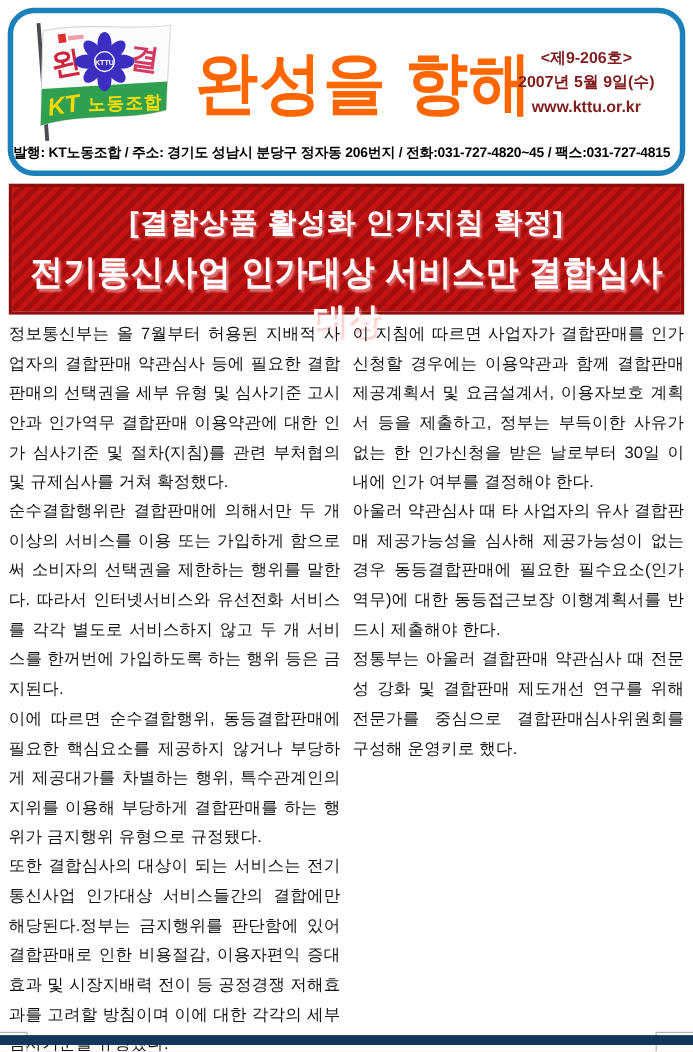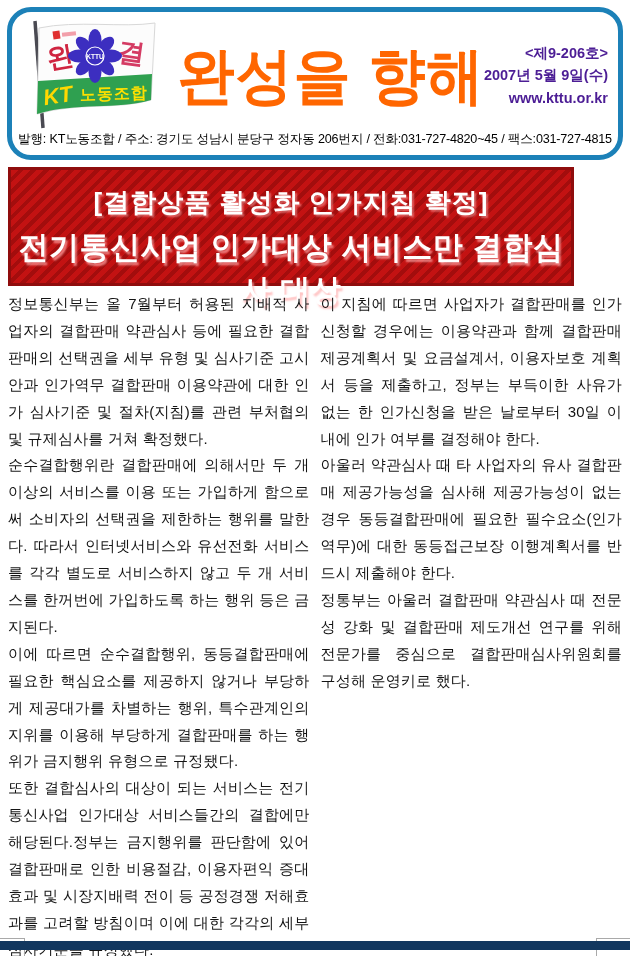--- a/index.html
+++ b/index.html
@@ -20,8 +20,8 @@
     transform:scaleY(1.08);
   }
   .issue-block{
-    position:absolute;right:10px;top:30px;width:150px;text-align:right;
-    font-size:14.5px;font-weight:bold;color:#4c1d95;line-height:1.55;
+    position:absolute;right:10px;top:30px;width:150px;text-align:center;
+    font-size:14.5px;font-weight:bold;color:#7f1d1d;line-height:1.55;
   }
   .issue-block .site{font-weight:700;}
   .publisher-line{

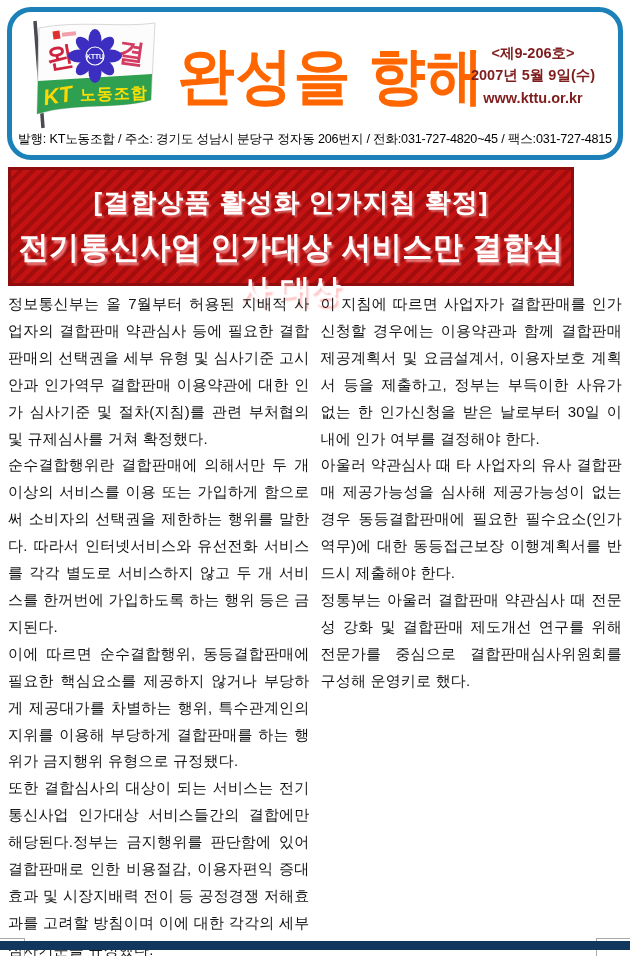--- a/index.html
+++ b/index.html
@@ -25,8 +25,8 @@
   }
   .issue-block .site{font-weight:700;}
   .publisher-line{
-    position:absolute;left:0;right:0;bottom:7px;text-align:center;
-    font-size:12.6px;font-weight:normal;color:#000;letter-spacing:-0.2px;white-space:nowrap;
+    position:absolute;left:0;right:0;bottom:7px;
+    font-size:12.6px;font-weight:bold;color:#000;letter-spacing:-0.2px;white-space:nowrap;
   }
   
   .banner{

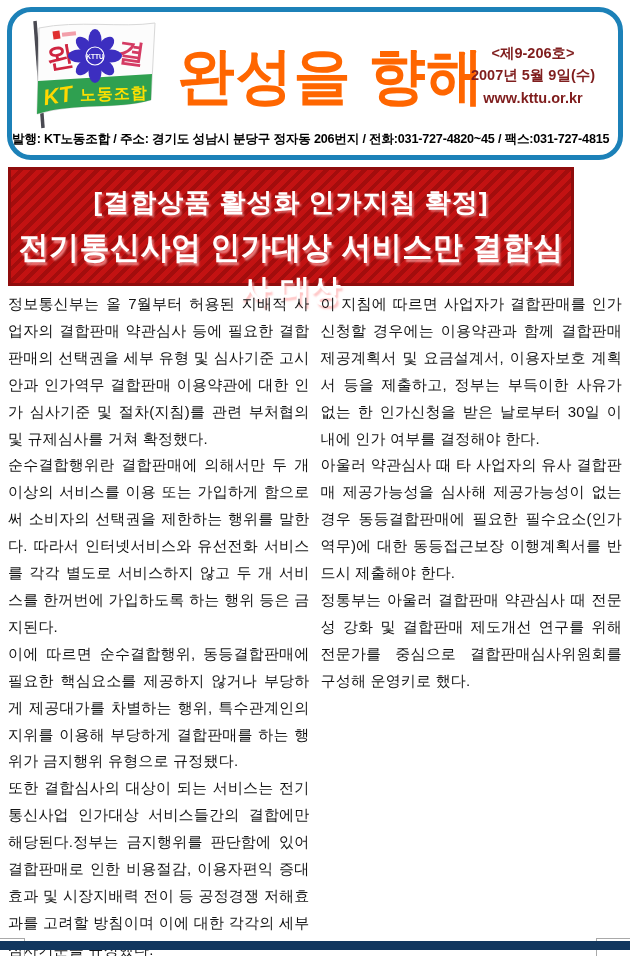--- a/index.html
+++ b/index.html
@@ -30,7 +30,7 @@
   }
   
   .banner{
-    position:absolute;left:8px;top:167px;width:566px;height:119px;box-sizing:border-box;
+    position:absolute;left:8px;top:167px;width:614px;height:119px;box-sizing:border-box;
     border:3px solid #8f0d0d;
     background:repeating-linear-gradient(135deg,#c31212 0 5px,#a30d0d 5px 9px);
     text-align:center;color:#fff;

